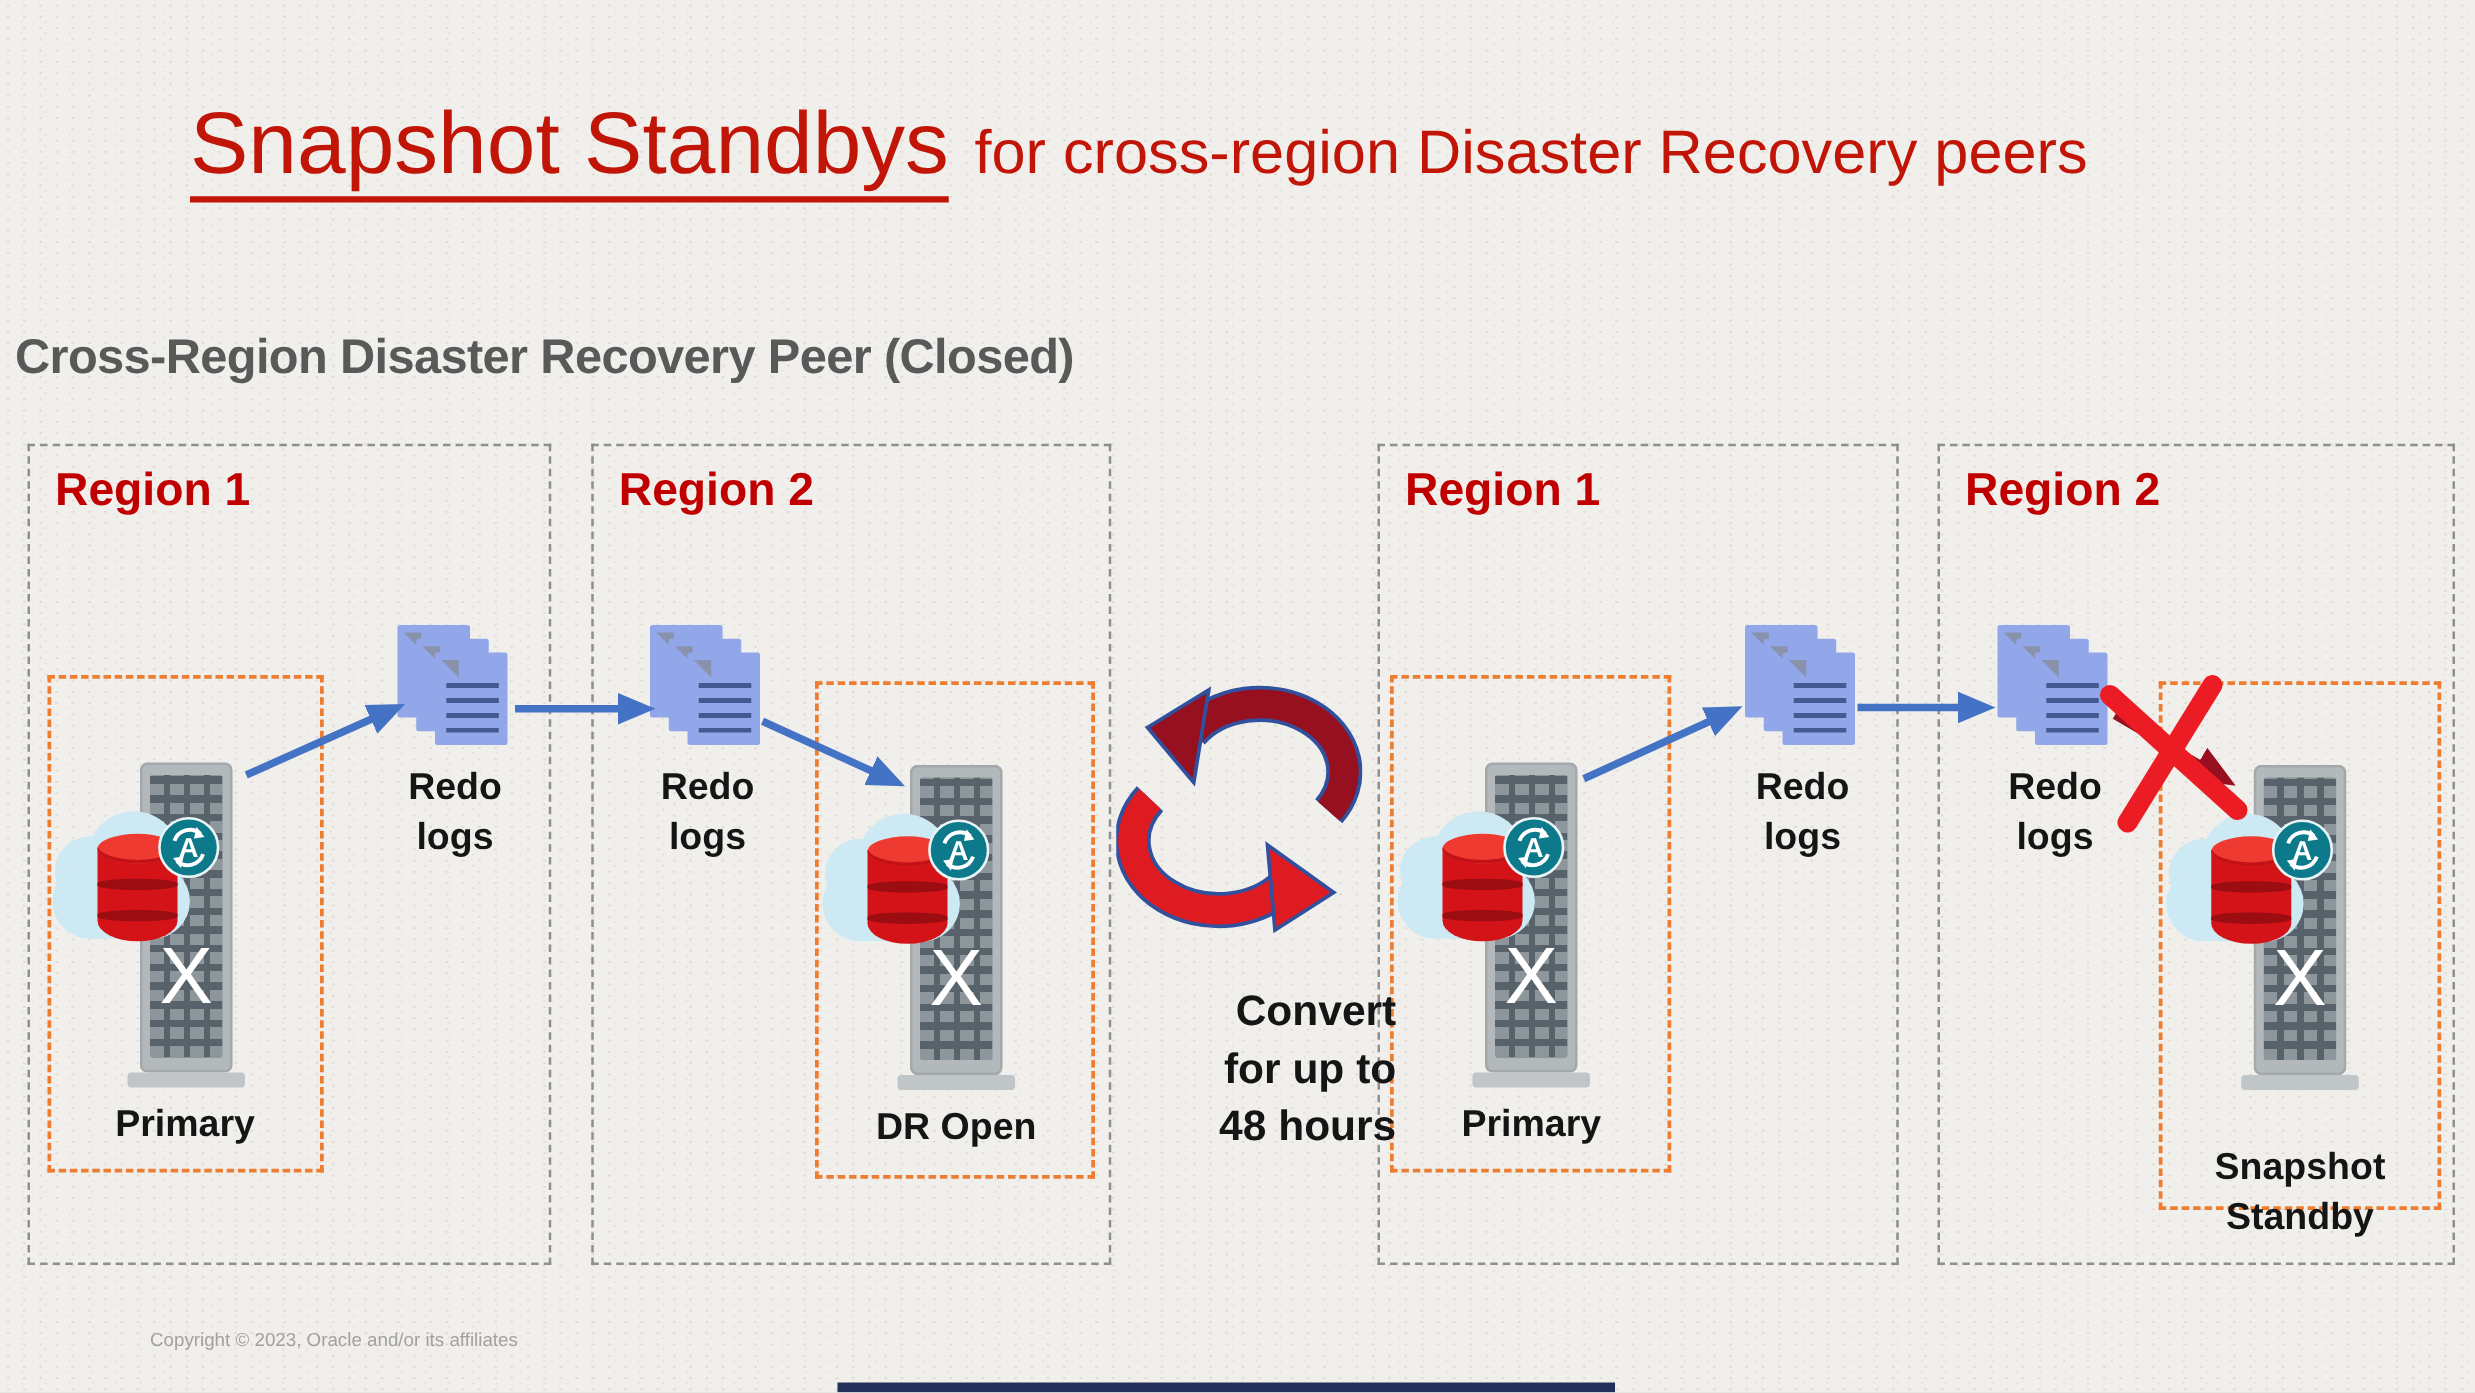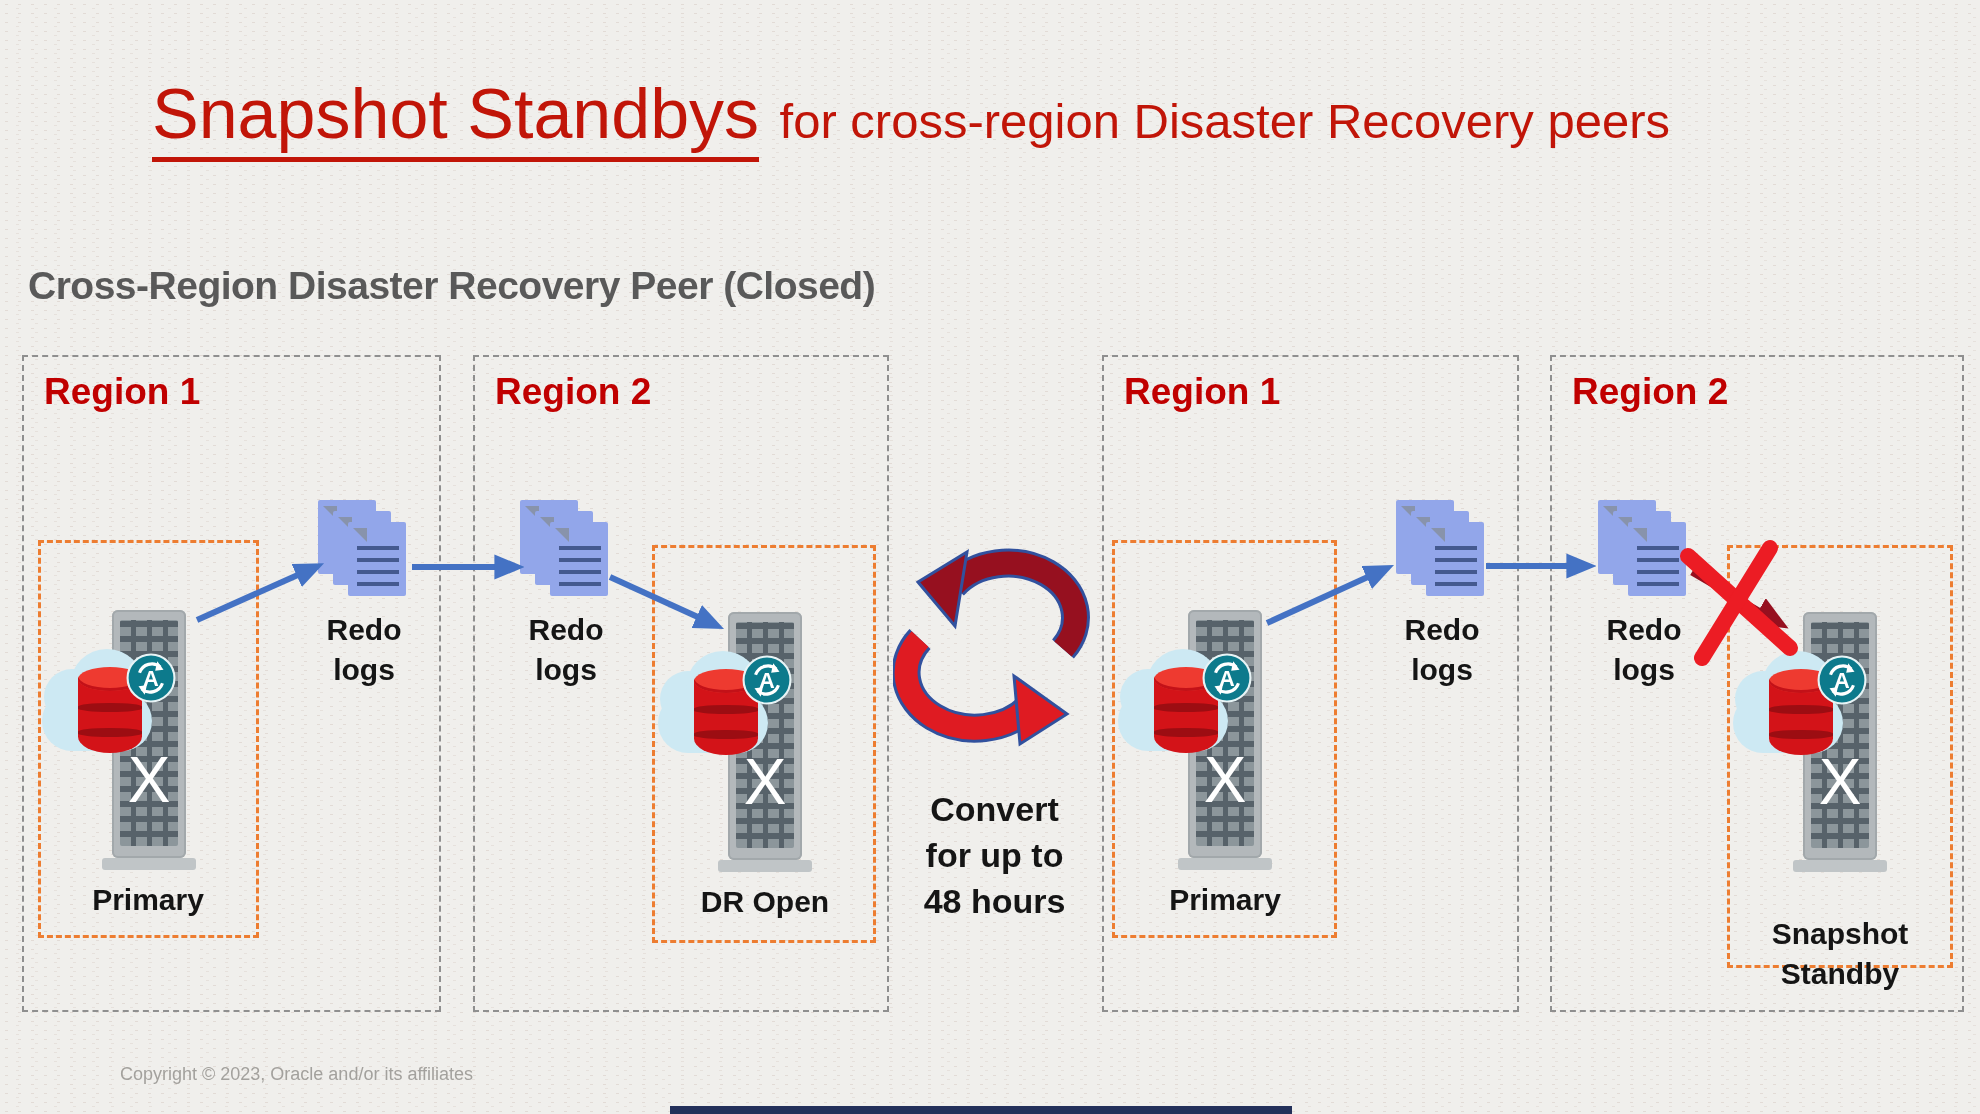--- a/index.html
+++ b/index.html
@@ -72,7 +72,7 @@
     <span class="title-suffix">for cross-region Disaster Recovery peers</span>
   </div>
 
-  <div class="sec-header" style="left:28px;top:264px;">Cross-Region Disaster Recovery Peer (Closed)</div>
+  <div class="sec-header" style="left:12px;top:264px;">Cross-Region Disaster Recovery Peer (Closed)</div>
 
   <div class="region-box" style="left:22px;top:355px;width:415px;height:653px;">
     <div class="region-label">Region 1</div>

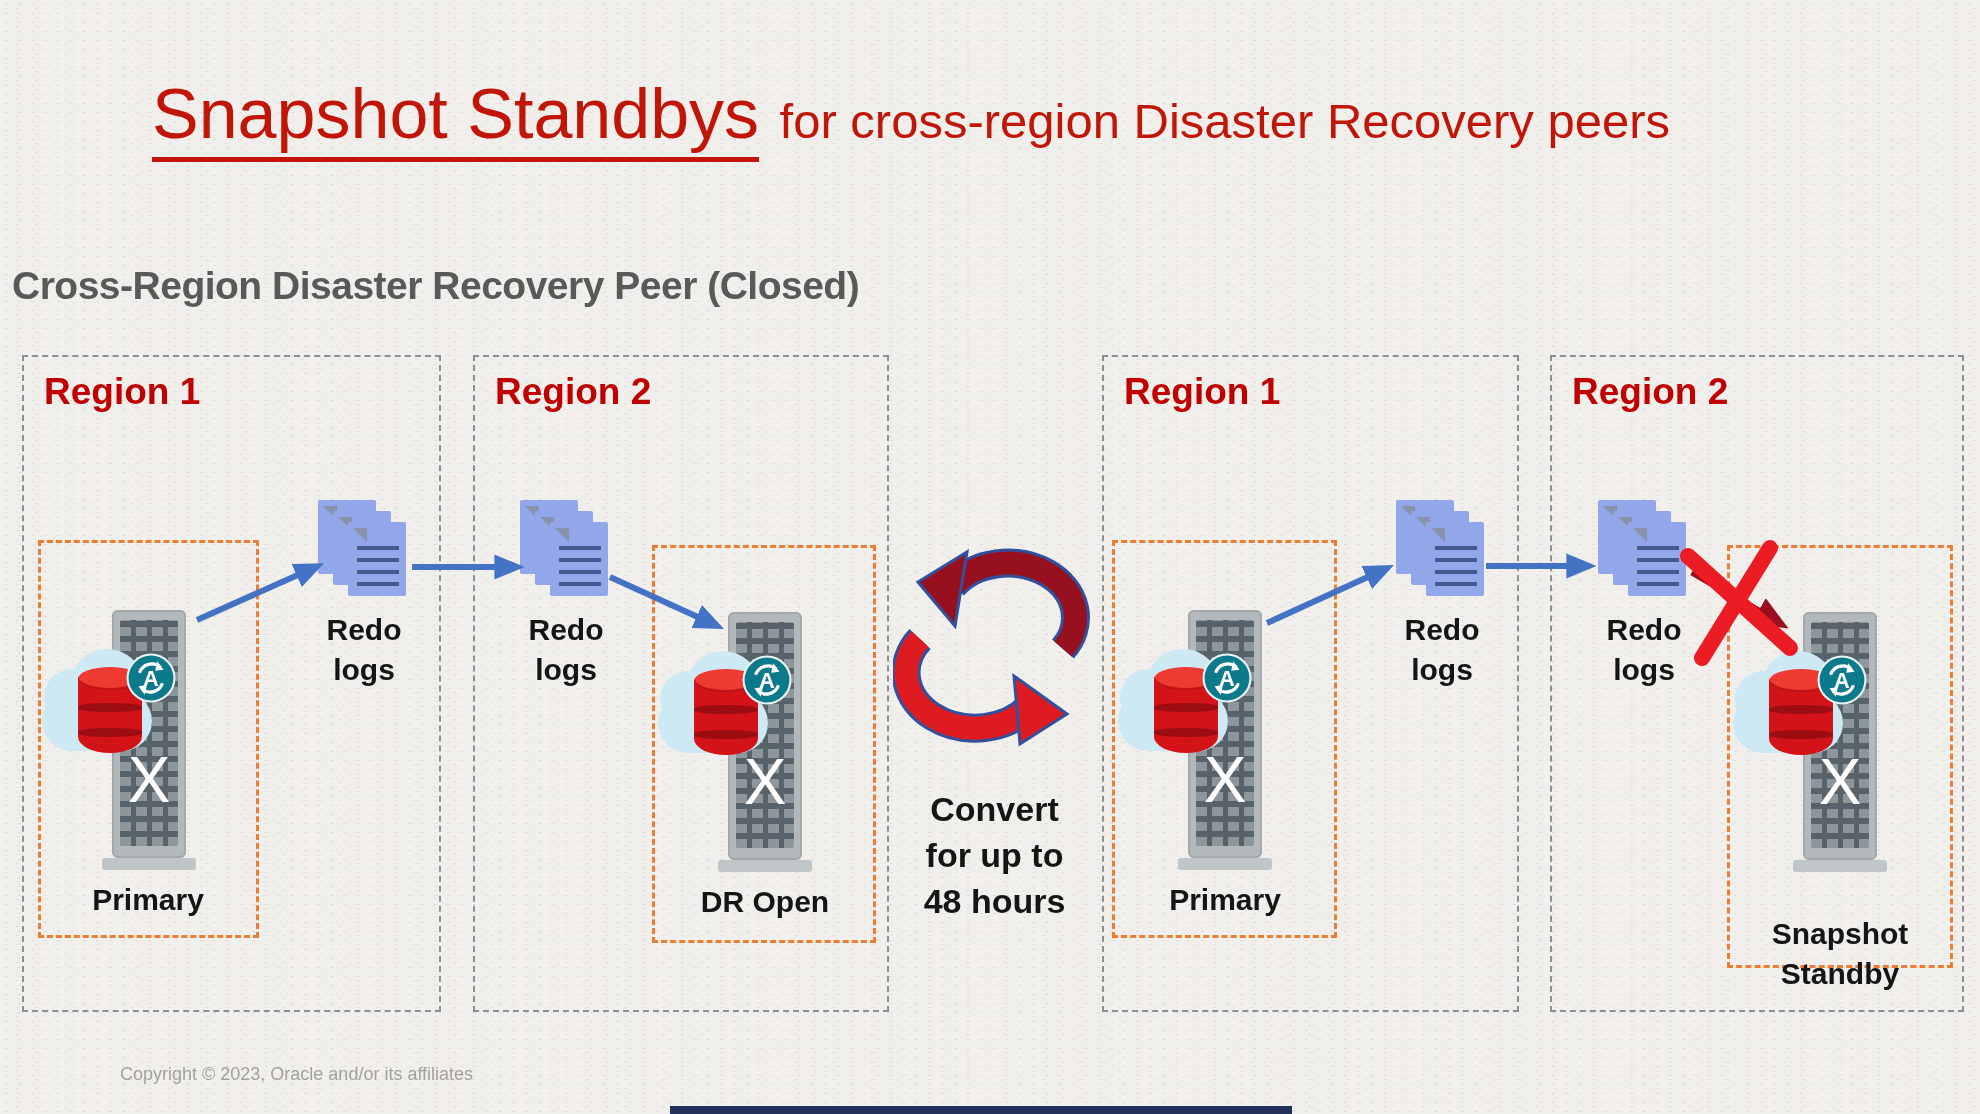--- a/index.html
+++ b/index.html
@@ -55,7 +55,7 @@
     background:repeating-linear-gradient(0deg,#44598f 0 4px, transparent 4px 12px);}
   
   .node-label{position:absolute;width:220px;text-align:center;font-size:30px;font-weight:600;color:#151515;line-height:40px;}
-  .convert-text{position:absolute;left:872px;top:786px;width:245px;text-align:center;
+  .convert-text{position:absolute;left:872px;top:786px;width:245px;text-align:right;
     font-size:34px;font-weight:600;color:#151515;line-height:46px;}
   .copyright{position:absolute;left:120px;top:1064px;font-size:18px;color:#a3a19d;text-align:center;}
   .bottom-bar{position:absolute;left:670px;top:1106px;width:622px;height:8px;background:#23305a;}

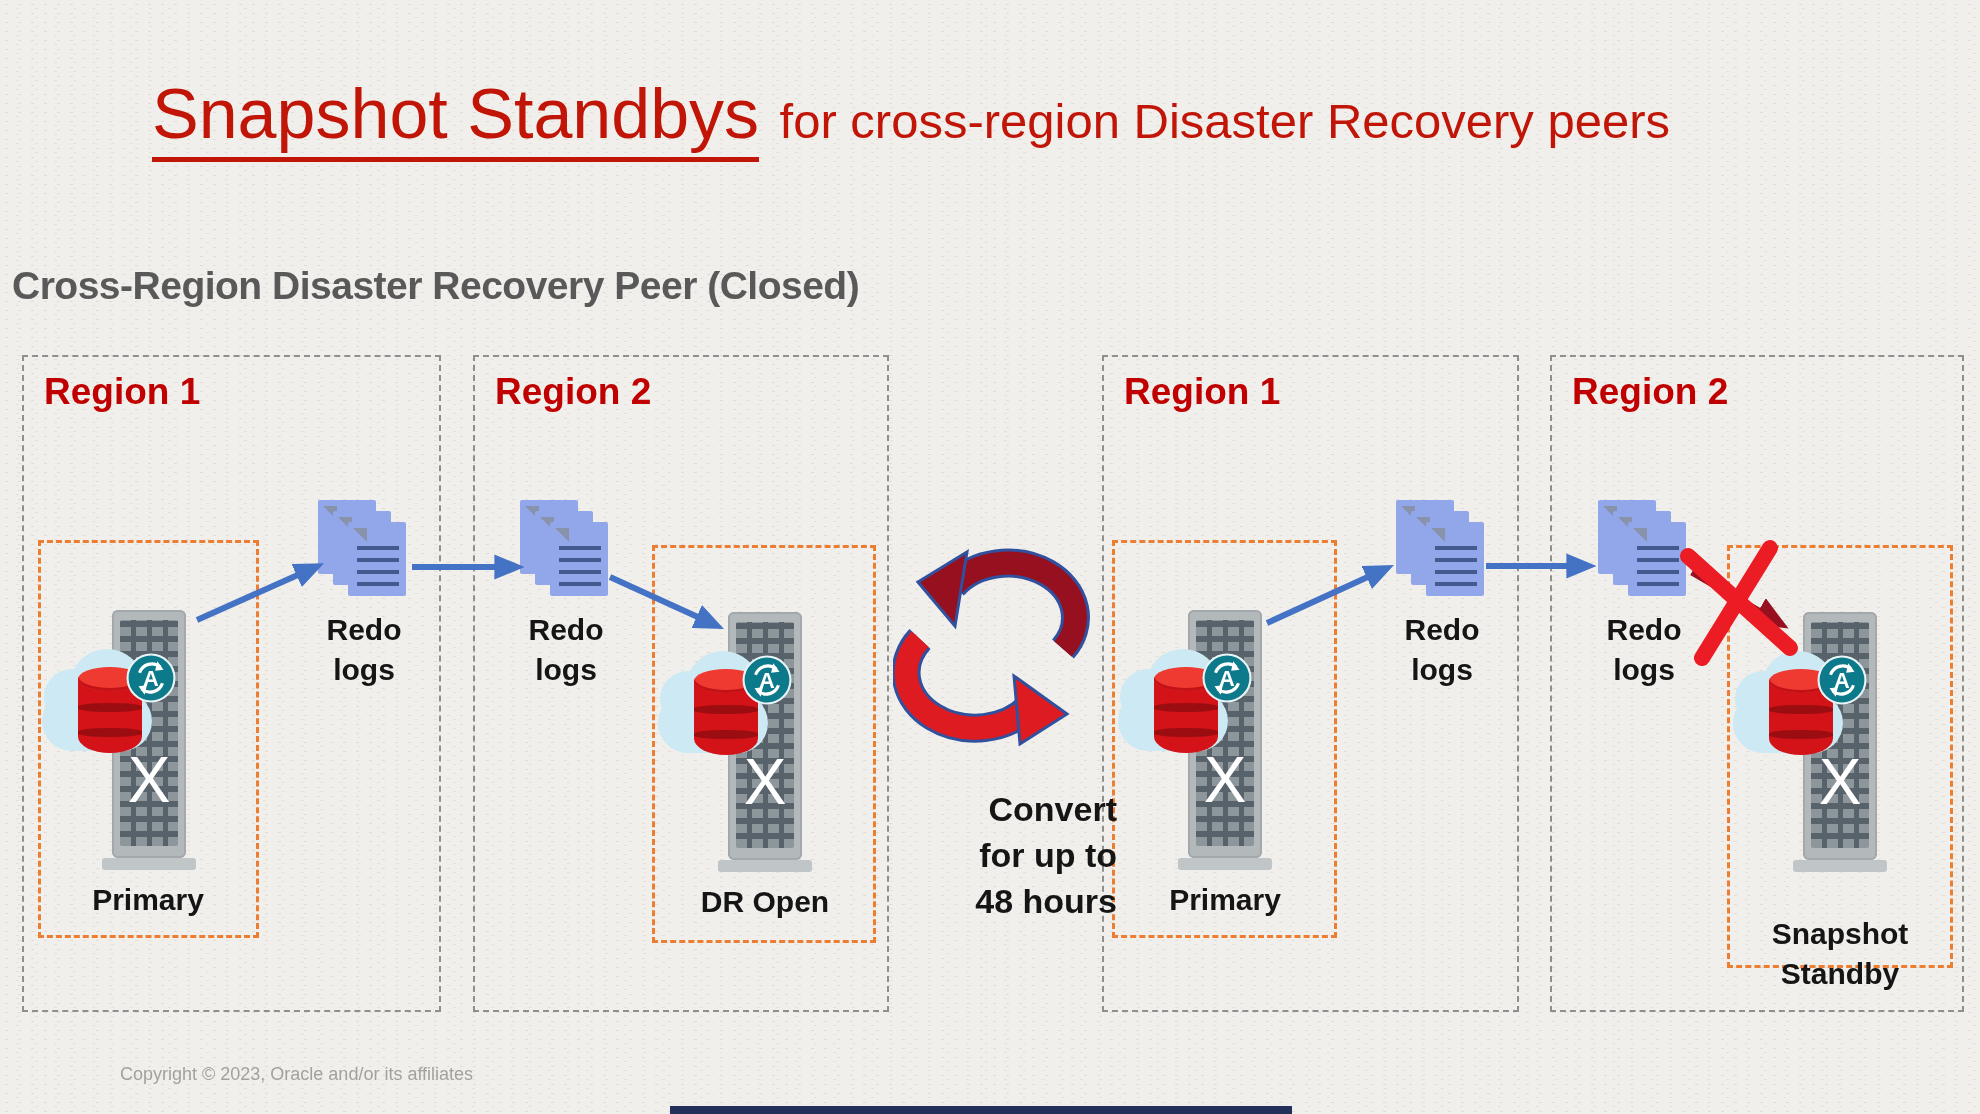--- a/index.html
+++ b/index.html
@@ -57,7 +57,7 @@
   .node-label{position:absolute;width:220px;text-align:center;font-size:30px;font-weight:600;color:#151515;line-height:40px;}
   .convert-text{position:absolute;left:872px;top:786px;width:245px;text-align:right;
     font-size:34px;font-weight:600;color:#151515;line-height:46px;}
-  .copyright{position:absolute;left:120px;top:1064px;font-size:18px;color:#a3a19d;text-align:center;}
+  .copyright{position:absolute;left:120px;top:1064px;font-size:15px;color:#a3a19d;text-align:center;}
   .bottom-bar{position:absolute;left:670px;top:1106px;width:622px;height:8px;background:#23305a;}
   .arrows{position:absolute;left:0;top:0;width:1980px;height:1114px;pointer-events:none;}
   .convert-icon{position:absolute;left:893px;top:534px;width:197px;height:224px;}

